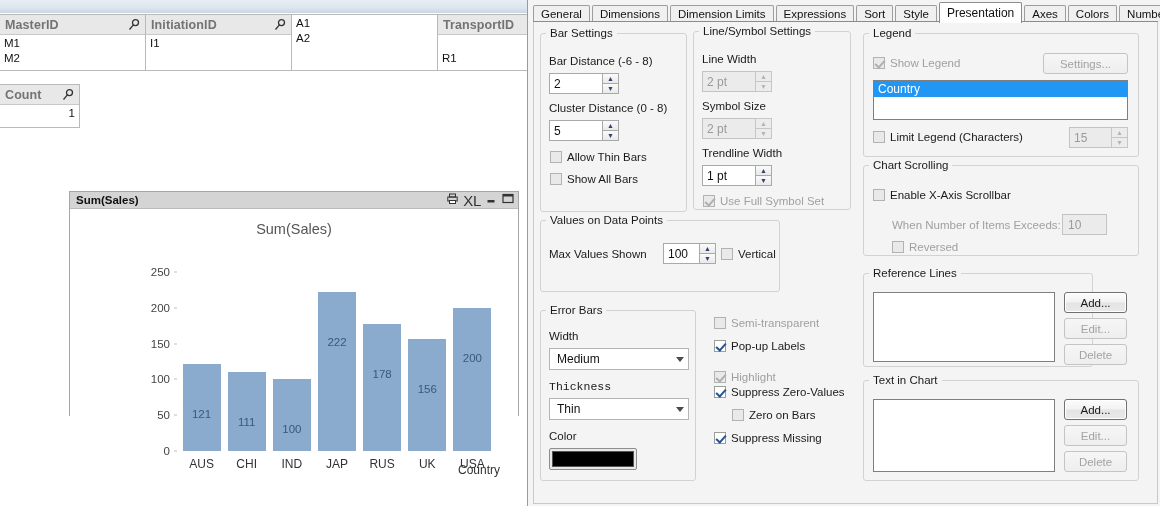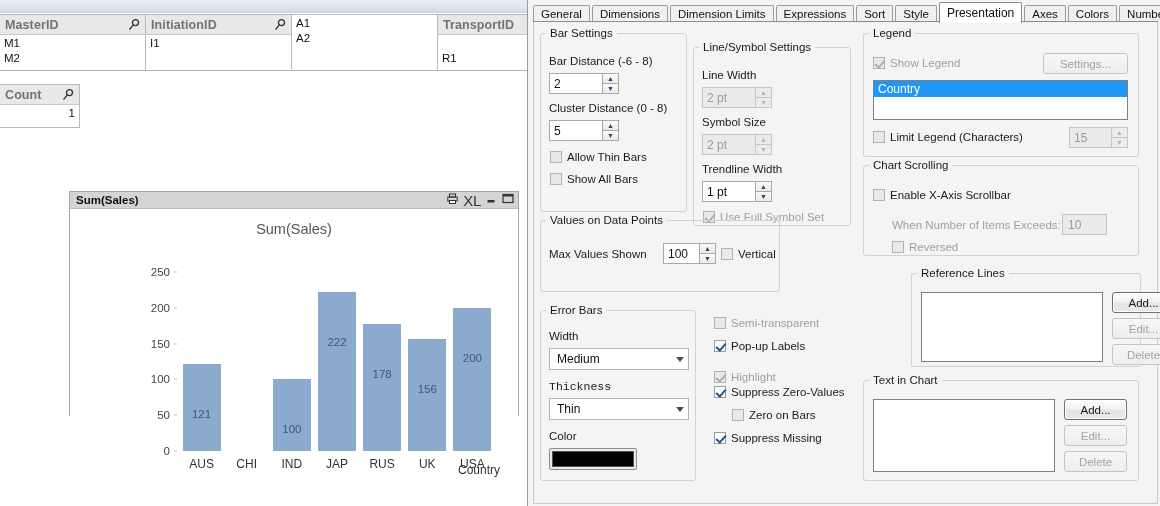--- a/index.html
+++ b/index.html
@@ -329,7 +329,7 @@
         </label>
       </fieldset>
 
-      <fieldset class="grp" style="left:159px;top:19px;width:158px;height:185px;">
+      <fieldset class="grp" style="left:159px;top:3px;width:158px;height:185px;">
         <legend>Line/Symbol Settings</legend>
         <div class="lbl" style="left:8px;top:16px;">Line Width</div>
         <div class="spin dis" style="left:8px;top:34px;width:70px;">

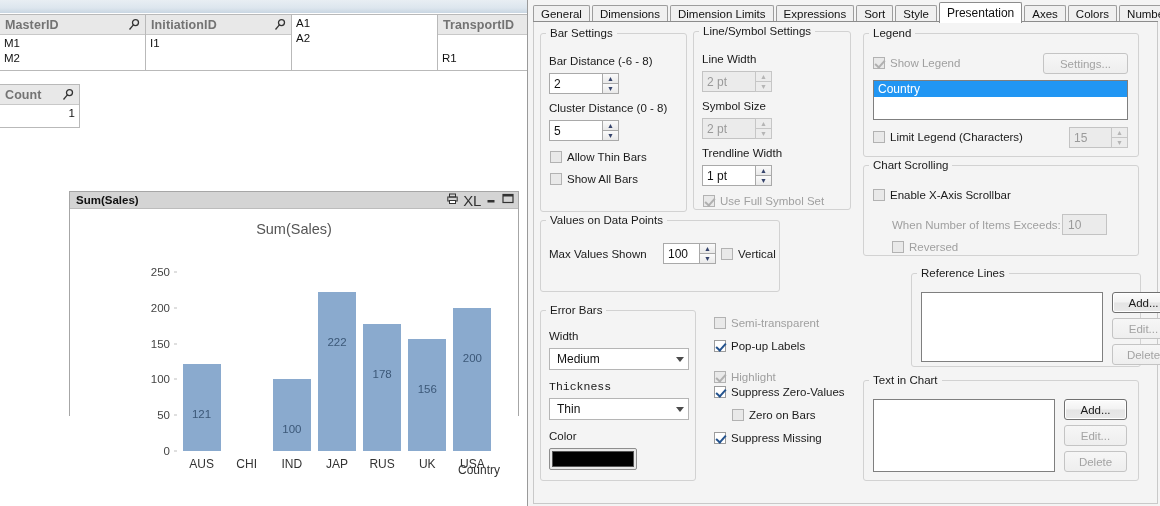--- a/index.html
+++ b/index.html
@@ -459,7 +459,7 @@
         </label>
       </fieldset>
 
-      <fieldset class="grp" style="left:329px;top:245px;width:230px;height:100px;margin-left:48px;">
+      <fieldset class="grp" style="left:329px;top:245px;width:230px;height:100px;">
         <legend>Reference Lines</legend>
         <div class="listpanel" style="left:9px;top:13px;width:182px;height:70px;"></div>
         <div class="btn strong" style="left:200px;top:13px;width:63px;">Add...</div>

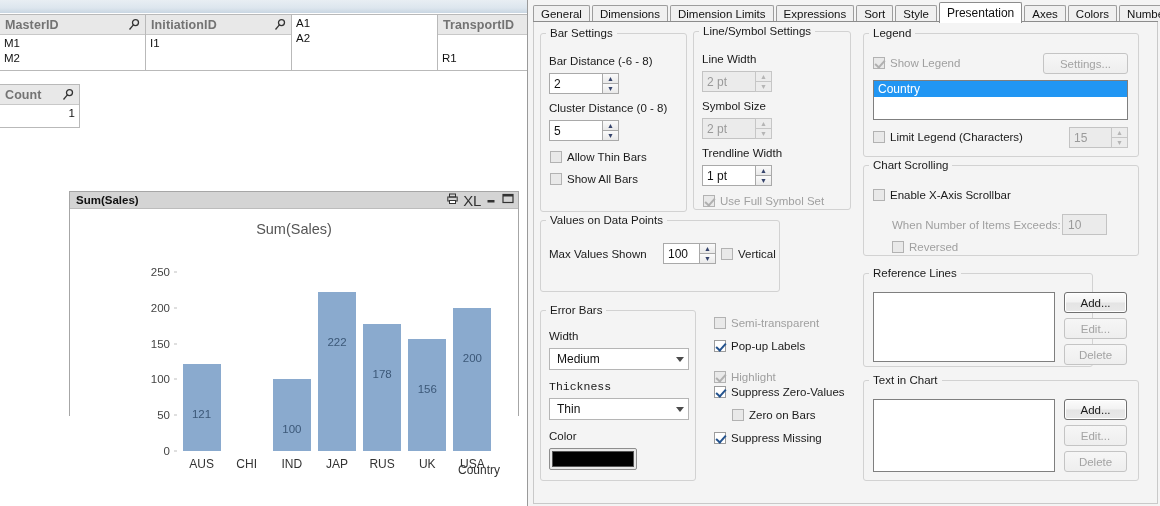--- a/index.html
+++ b/index.html
@@ -242,6 +242,9 @@
               <span class="xlabel">AUS</span>
             </div>
             <div class="barwrap">
+              <div class="bar" style="height:42.69%;">
+                <span class="barval">111</span>
+              </div>
               <span class="xlabel">CHI</span>
             </div>
             <div class="barwrap">

